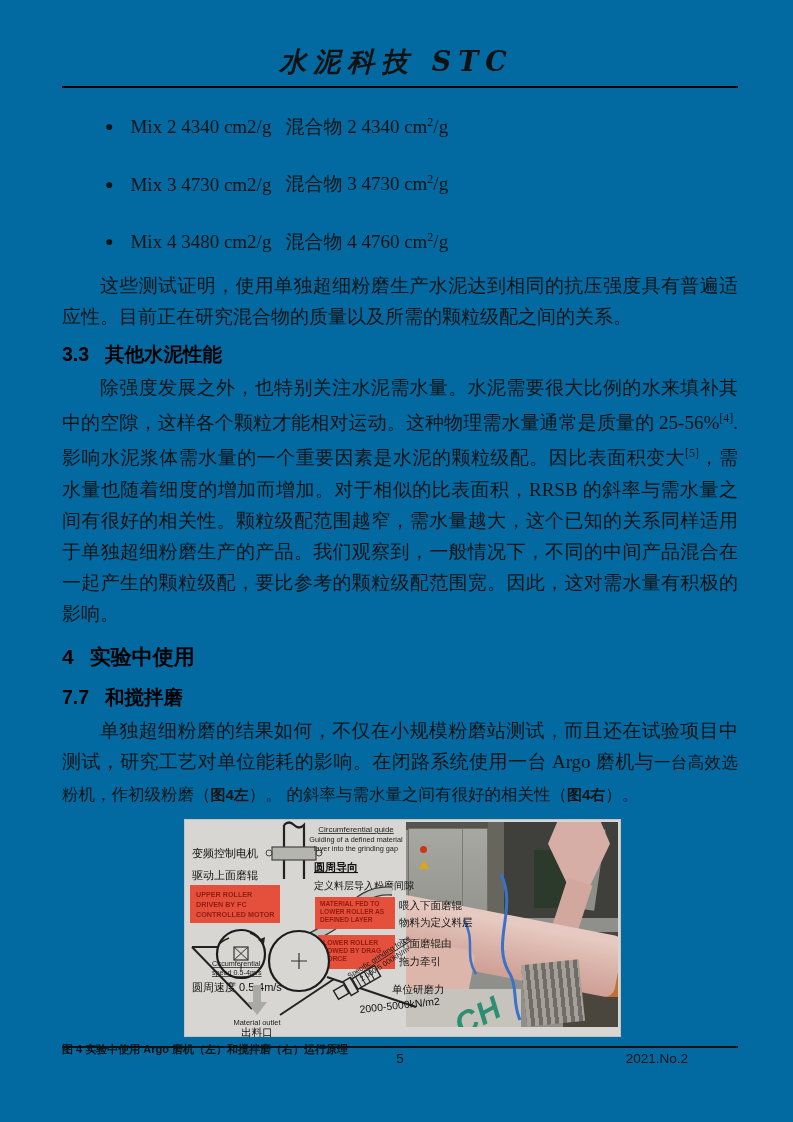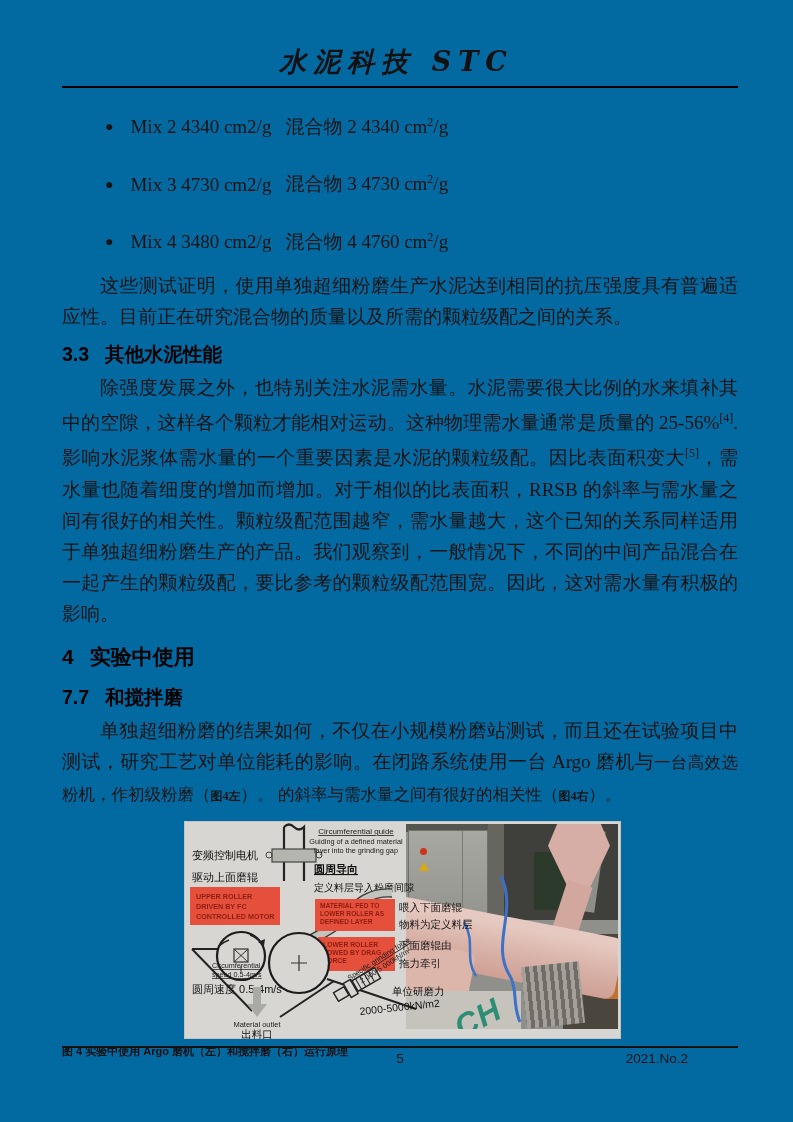--- a/index.html
+++ b/index.html
@@ -31,7 +31,7 @@
   h2.sec { font-size:21px; line-height:36px; margin:10px 0 0 0; }
   .sec-num { margin-right:16px; }
   .run-hei { font-family:"Liberation Sans", sans-serif; font-size:16.5px; }
-  .run-hei-b { font-family:Liberation Serif, serif; font-size:12px; font-weight:bold; }
+  .run-hei-b { font-family:Liberation Sans, sans-serif; font-size:15px; font-weight:bold; }
   
   .figure {
     position:relative; margin:9px 0 0 122px; width:437px; height:218px;

